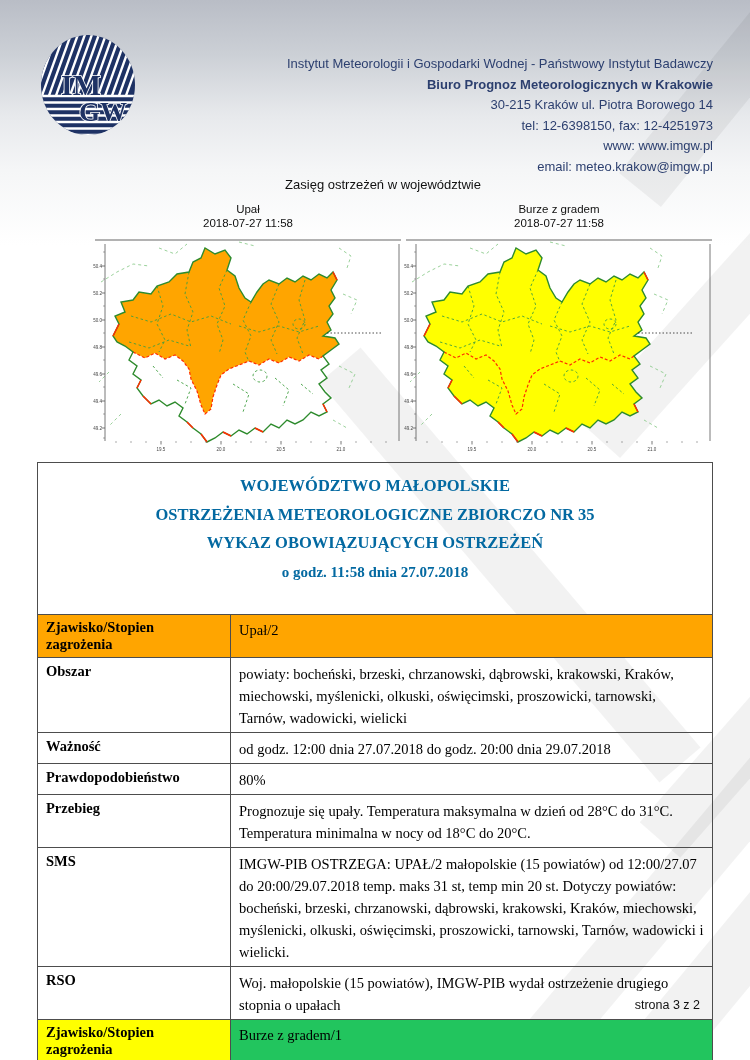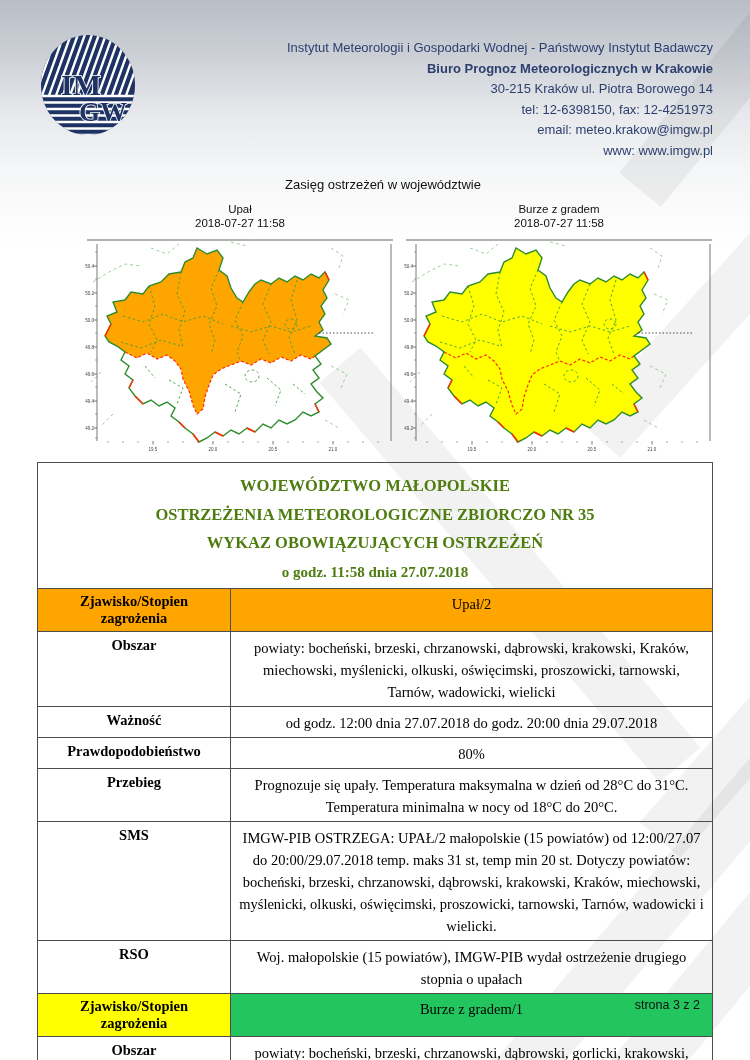--- a/index.html
+++ b/index.html
@@ -20,7 +20,7 @@
   
   .logo{position:absolute;left:38px;top:32px;}
   .hdr-block{
-    position:absolute;top:38px;right:37px;text-align:right;
+    position:absolute;top:54px;right:37px;text-align:right;
     color:#2c3f6f;font-size:13px;line-height:20.6px;white-space:nowrap;
   }
   .hdr-block .bold{font-weight:bold;}

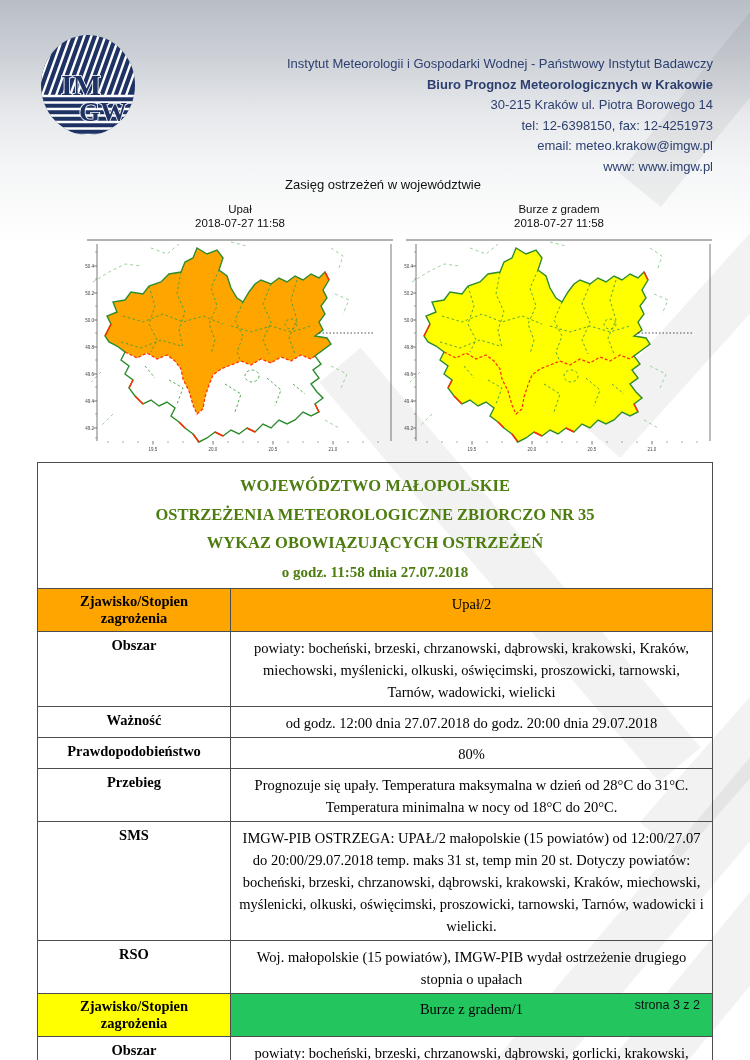--- a/index.html
+++ b/index.html
@@ -128,8 +128,8 @@
     <div class="bold">Biuro Prognoz Meteorologicznych w Krakowie</div>
     <div>30-215 Kraków ul. Piotra Borowego 14</div>
     <div>tel: 12-6398150, fax: 12-4251973</div>
+    <div>www: www.imgw.pl</div>
     <div>email: meteo.krakow@imgw.pl</div>
-    <div>www: www.imgw.pl</div>
   </div>
 
   <div class="section-title">Zasięg ostrzeżeń w województwie</div>

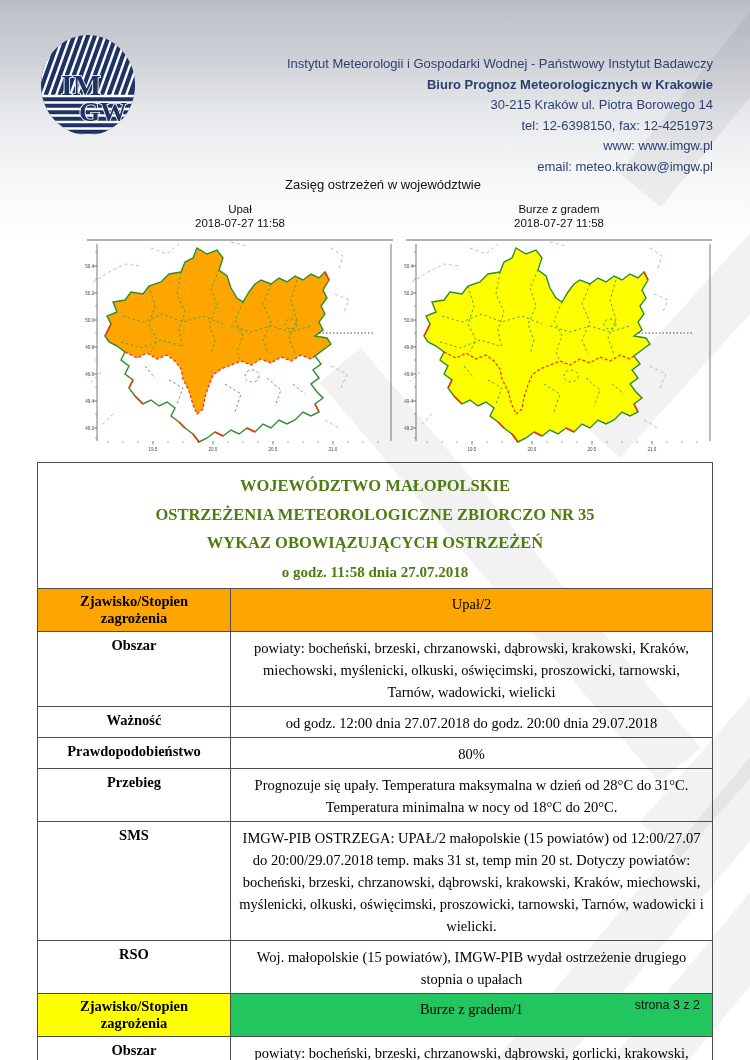--- a/index.html
+++ b/index.html
@@ -32,7 +32,7 @@
 
   
   .map-block{position:absolute;top:203px;width:312px;}
-  .map-block.left{left:84px;}
+  .map-block.left{left:92px;}
   .map-block.right{left:403px;}
   .map-title{ text-align:center;color:#111;font-size:11.5px;line-height:13.5px;margin-bottom:6px;}
   .map-svg{display:block;}

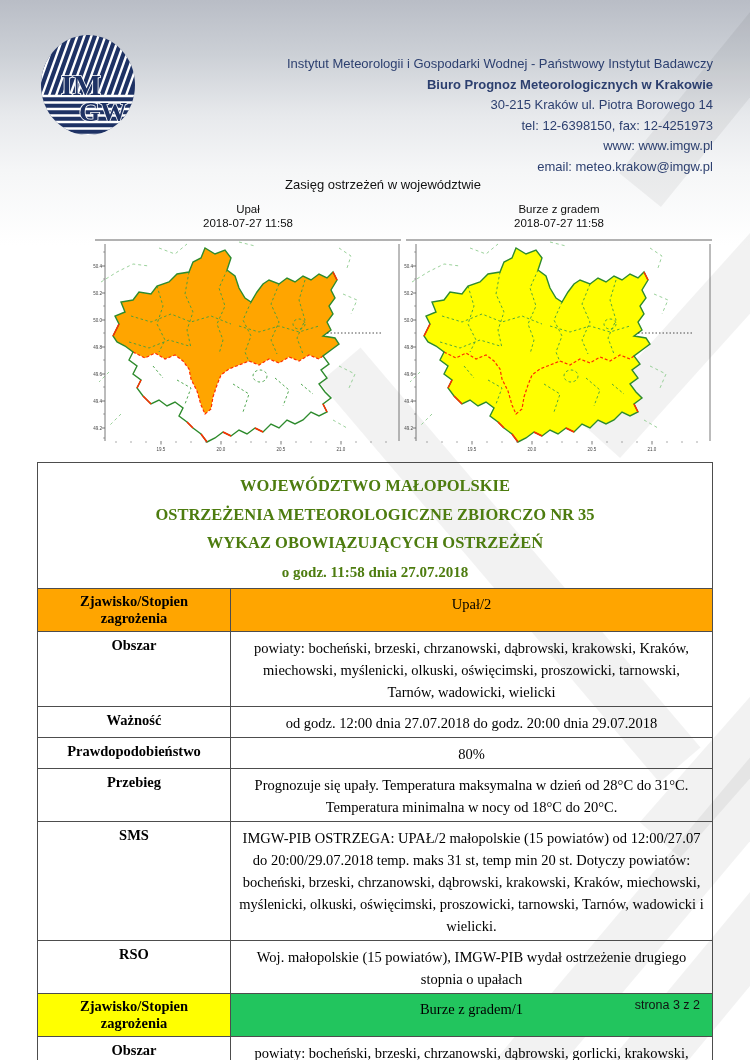--- a/index.html
+++ b/index.html
@@ -45,8 +45,8 @@
   }
   .wtable td{border:1.5px solid #4d4d4d;padding:3px 8px;vertical-align:top;text-align:center;}
   .wtable .title-cell{
-    text-align:center;color:#4d7c0f;font-weight:bold;
-    padding:9px 6px 2px 6px;line-height:28.5px;font-size:16.5px;
+    text-align:center;color:#0369a1;font-weight:bold;
+    padding:9px 6px 28px 6px;line-height:28.5px;font-size:16.5px;
   }
   .wtable .title-cell .sub{font-size:15px;}
   .wtable td.lbl{width:176px;font-weight:bold;font-size:14.5px;padding-top:5px;}

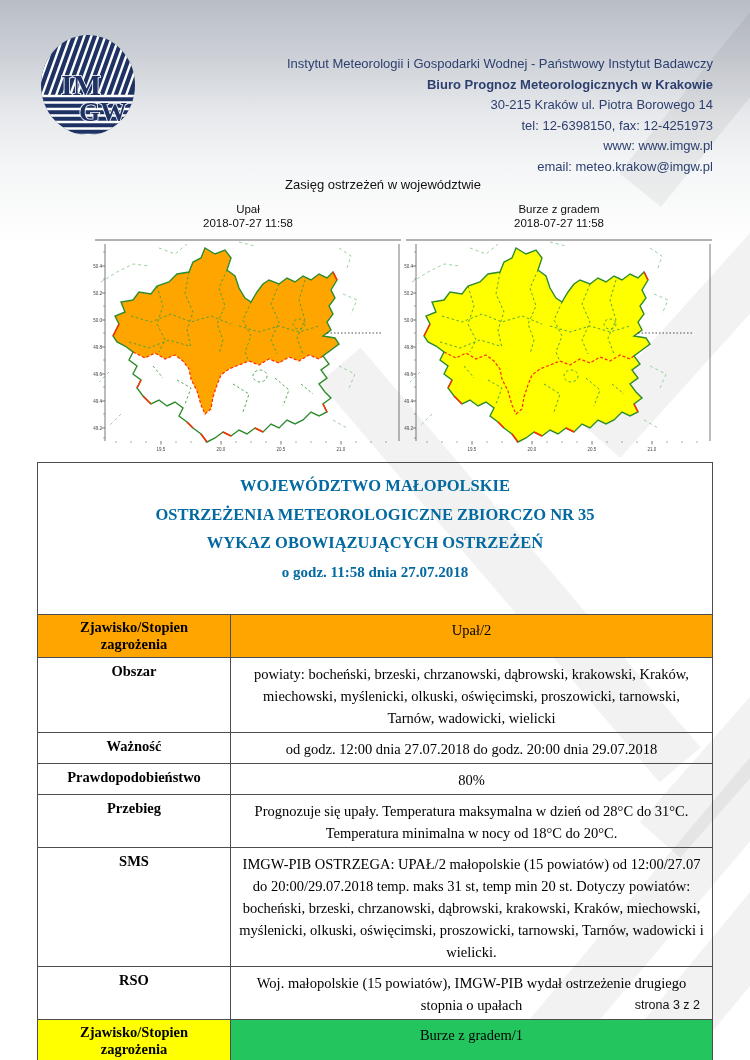--- a/index.html
+++ b/index.html
@@ -43,7 +43,7 @@
     border-collapse:collapse;background:transparent;
     font-family:"Liberation Serif","DejaVu Serif",serif;color:#000;
   }
-  .wtable td{border:1.5px solid #4d4d4d;padding:3px 8px;vertical-align:top;text-align:center;}
+  .wtable td{border:1.5px solid #4d4d4d;padding:3px 8px;vertical-align:top;}
   .wtable .title-cell{
     text-align:center;color:#0369a1;font-weight:bold;
     padding:9px 6px 28px 6px;line-height:28.5px;font-size:16.5px;

